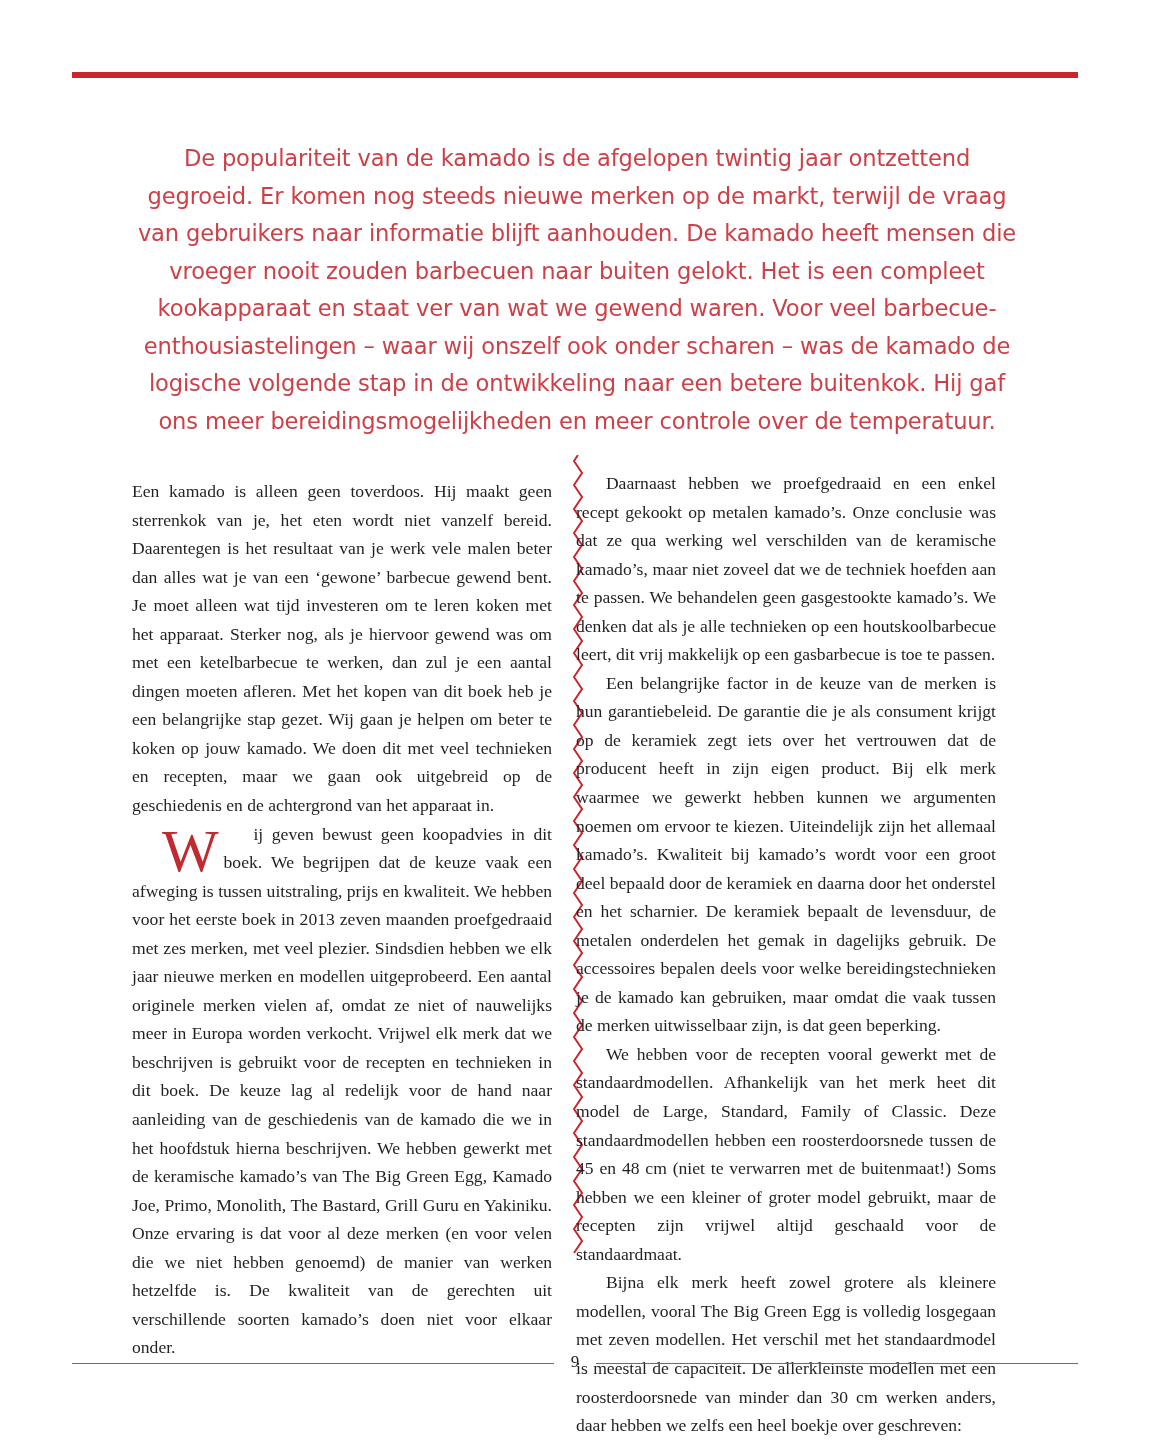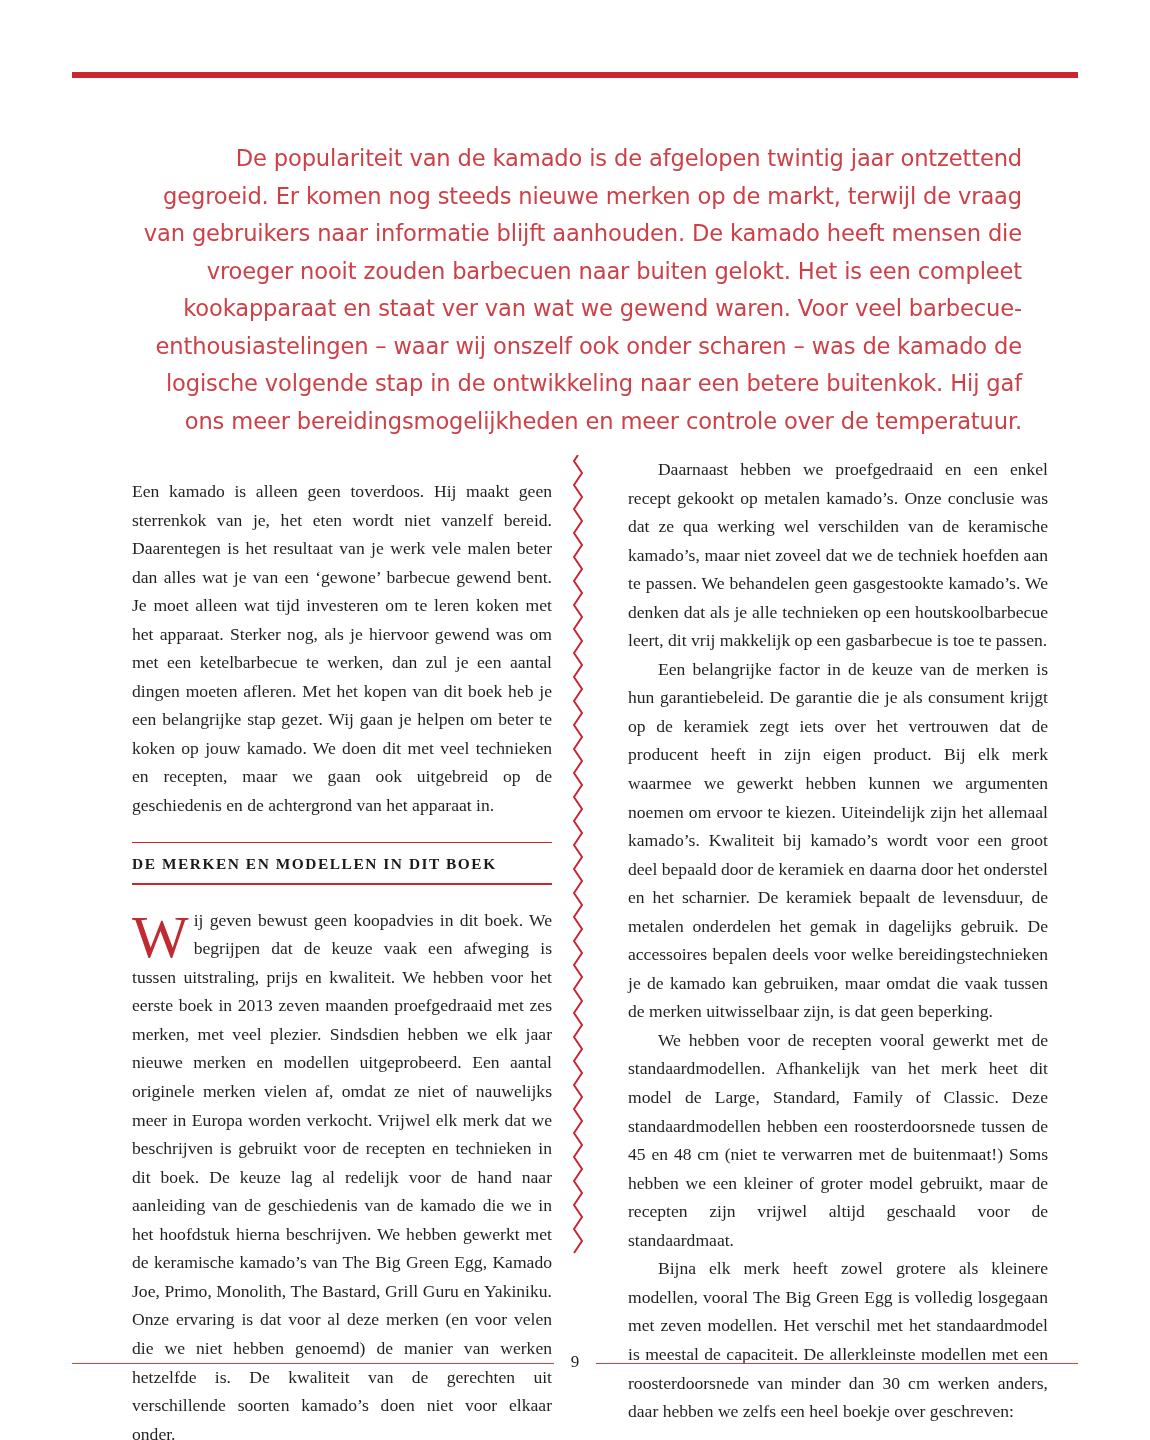--- a/index.html
+++ b/index.html
@@ -37,7 +37,7 @@
     font-size: 22.6px;
     line-height: 37.5px;
     letter-spacing: -0.15px;
-    text-align: right;
+    text-align: center;
     font-weight: 400;
   }
 

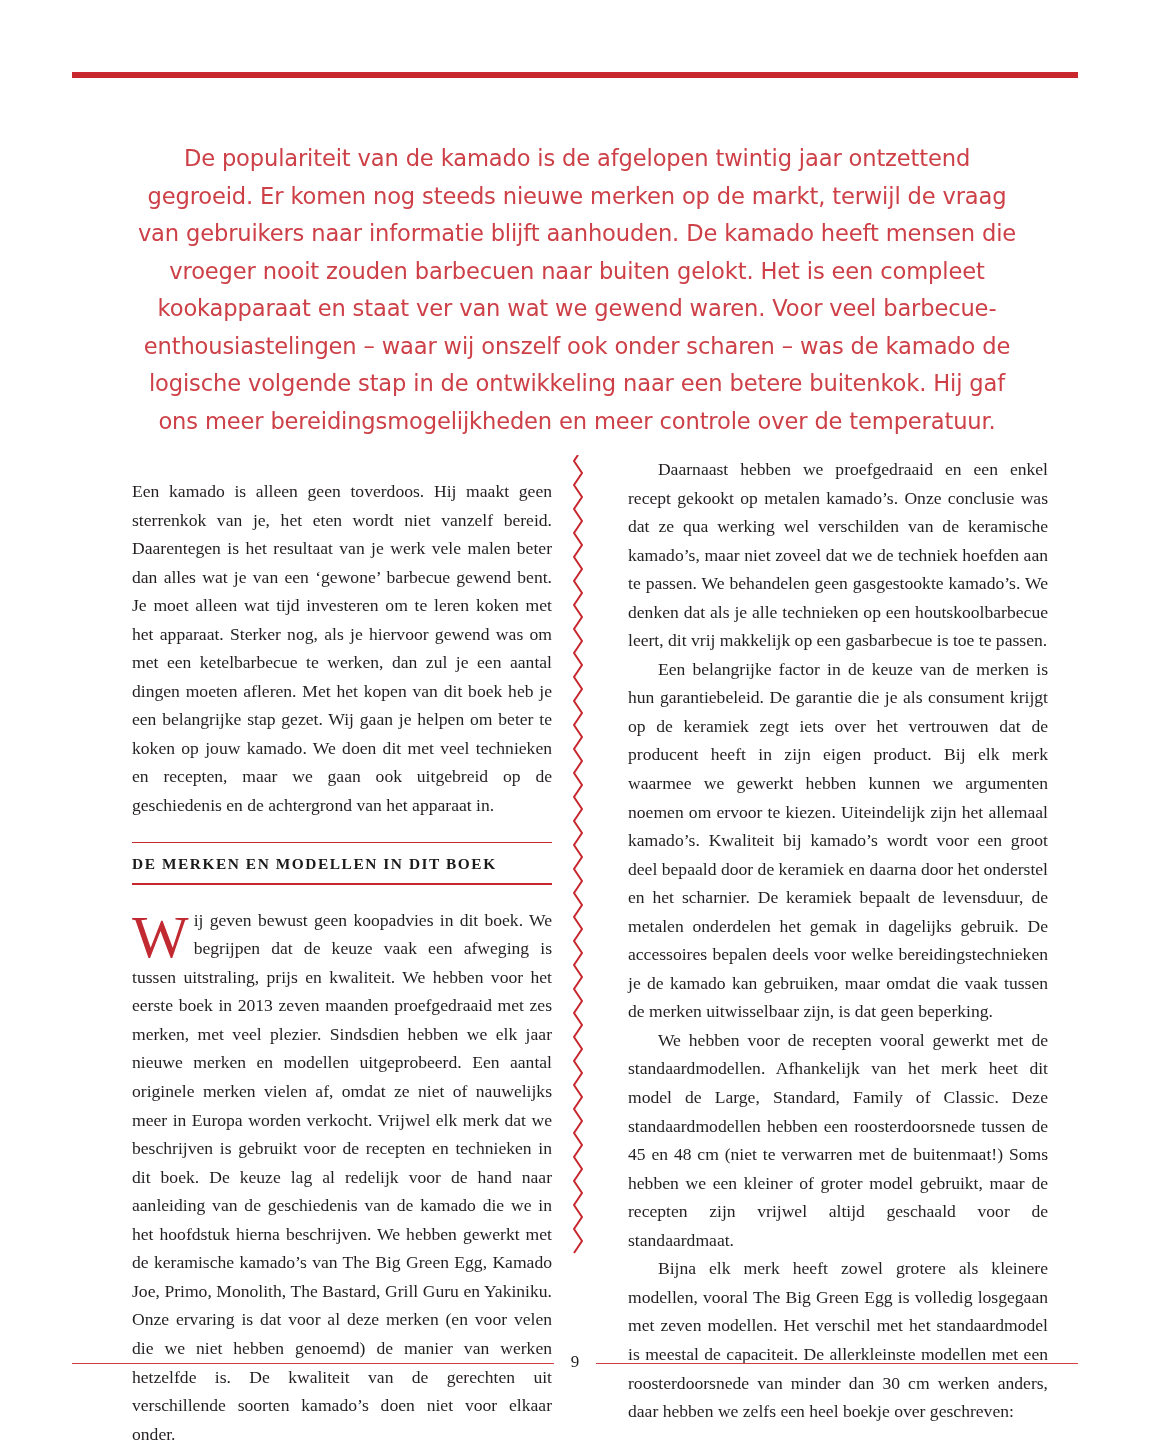--- a/index.html
+++ b/index.html
@@ -62,7 +62,7 @@
     hyphens: none;
   }
   .col-left  { left: 0; margin-top: 22px; }
-  .col-right { left: 496px; }
+  .col-right { left: 444px; margin-top: 14px; }
 
   .col p {
     margin: 0;

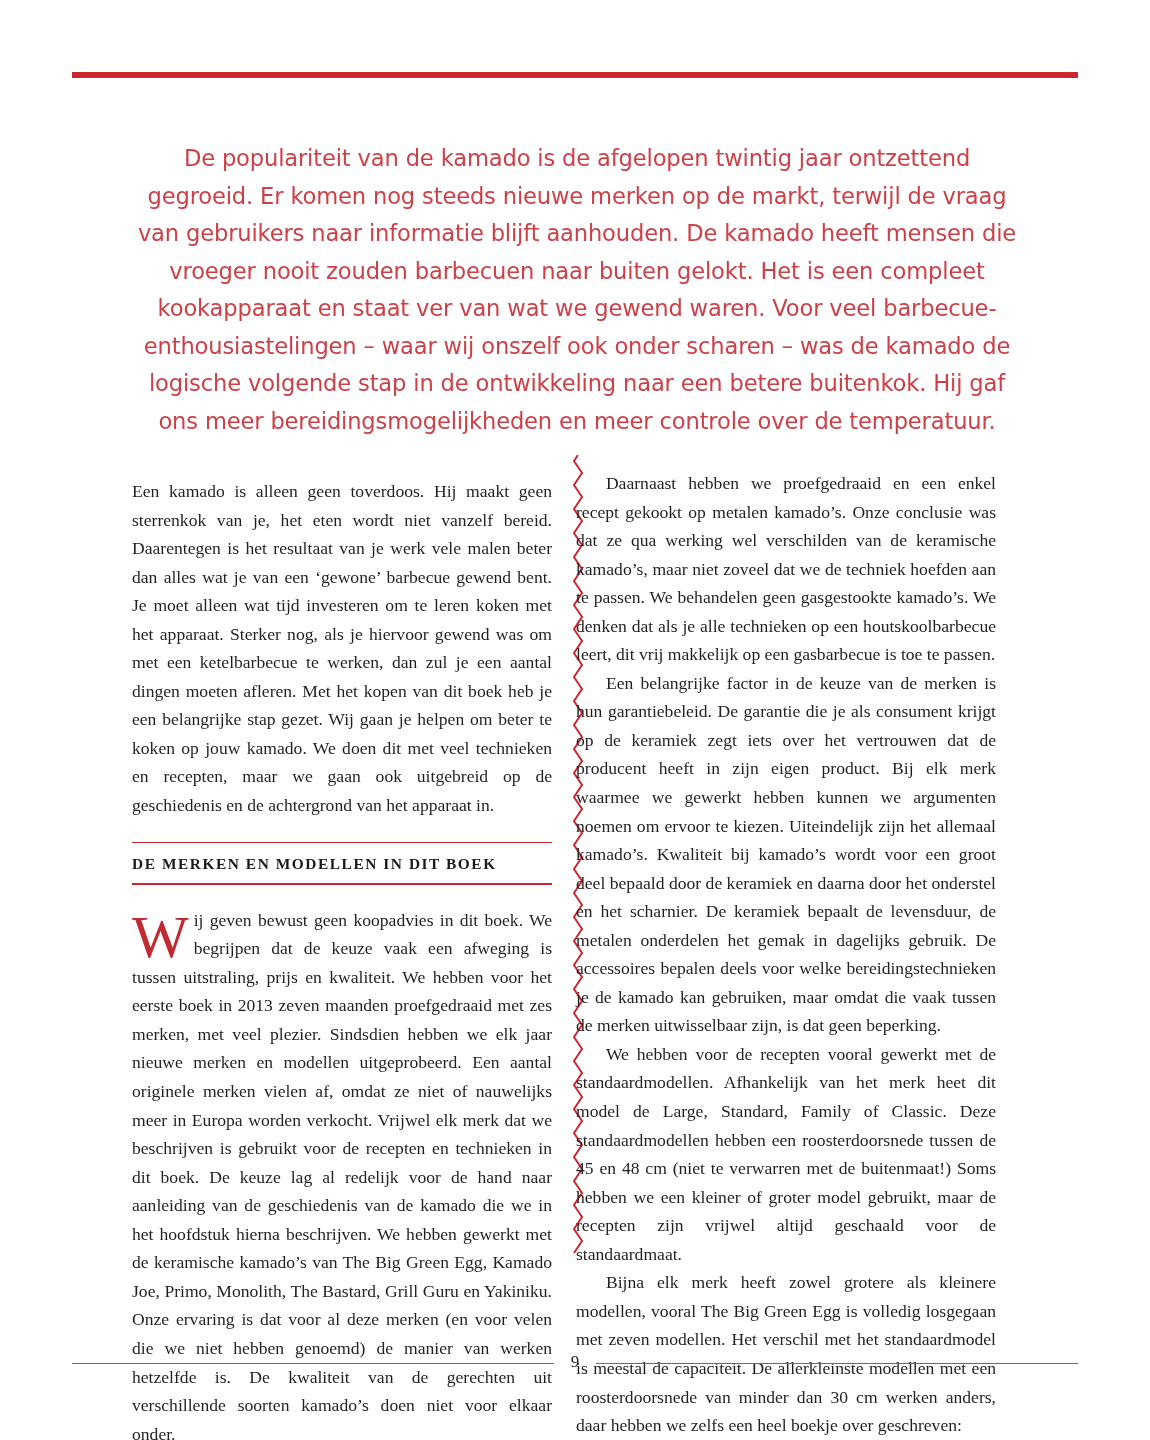--- a/index.html
+++ b/index.html
@@ -161,11 +161,6 @@
     <div class="col col-left">
       <p>Een kamado is alleen geen toverdoos. Hij maakt geen sterrenkok van je, het eten wordt niet vanzelf bereid. Daarentegen is het resultaat van je werk vele malen beter dan alles wat je van een ‘gewone’ barbecue gewend bent. Je moet alleen wat tijd investeren om te leren koken met het apparaat. Sterker nog, als je hiervoor gewend was om met een ketelbarbecue te werken, dan zul je een aantal dingen moeten afleren. Met het kopen van dit boek heb je een belangrijke stap gezet. Wij gaan je helpen om beter te koken op jouw kamado. We doen dit met veel technieken en recepten, maar we gaan ook uitgebreid op de geschiedenis en de achtergrond van het apparaat in.</p>
 
-      <div class="sec-head-wrap">
-        <div class="sec-rule"></div>
-        <div class="sec-head">DE MERKEN EN MODELLEN IN DIT BOEK</div>
-        <div class="sec-rule"></div>
-      </div>
 
       <p class="dropcap-para"><span class="dropcap">W</span><span>ij geven bewust geen koopadvies in dit boek. We begrijpen dat de keuze vaak een afweging is tussen uitstraling, prijs en kwaliteit. We hebben voor het eerste boek in 2013 zeven maanden proefgedraaid met zes merken, met veel plezier. Sindsdien hebben we elk jaar nieuwe merken en modellen uitgeprobeerd. Een aantal originele merken vielen af, omdat ze niet of nauwelijks meer in Europa worden verkocht. Vrijwel elk merk dat we beschrijven is gebruikt voor de recepten en technieken in dit boek. De keuze lag al redelijk voor de hand naar aanleiding van de geschiedenis van de kamado die we in het hoofdstuk hierna beschrijven. We hebben gewerkt met de keramische kamado’s van The Big Green Egg, Kamado Joe, Primo, Monolith, The Bastard, Grill Guru en Yakiniku. Onze ervaring is dat voor al deze merken (en voor velen die we niet hebben genoemd) de manier van werken hetzelfde is. De kwaliteit van de gerechten uit verschillende soorten kamado’s doen niet voor elkaar onder.</span></p>
     </div>

